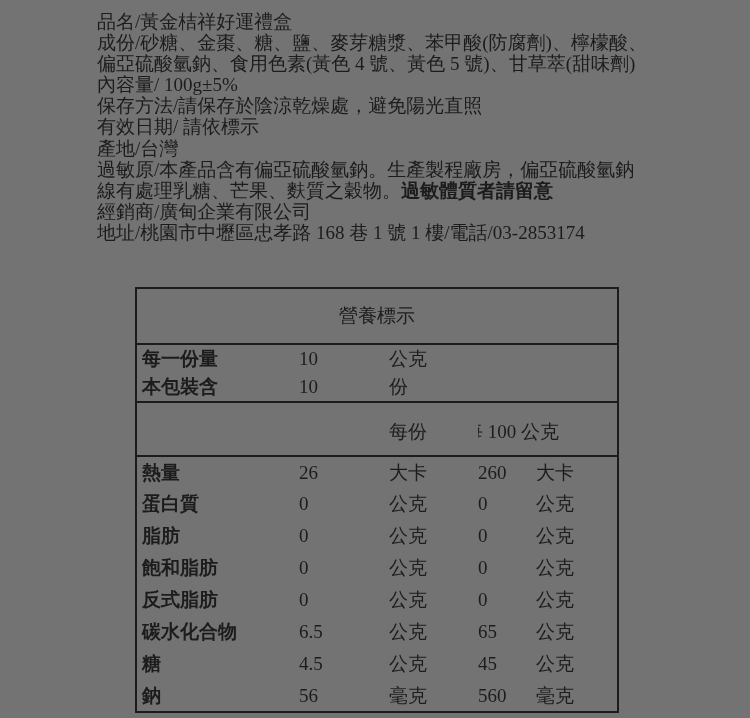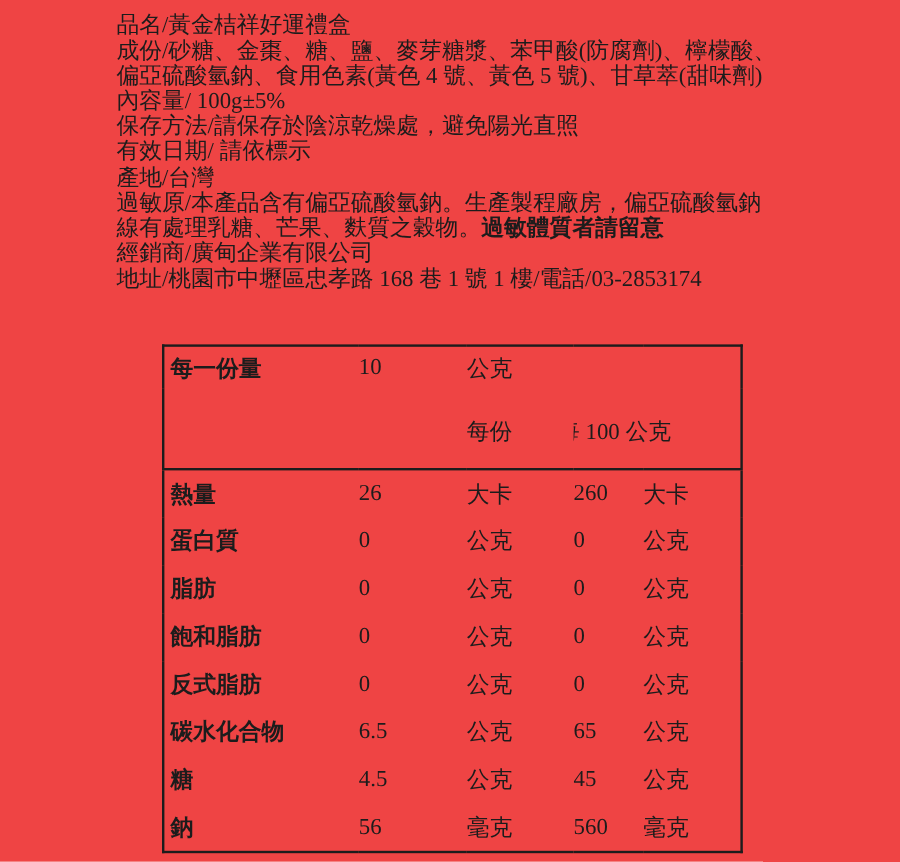--- a/index.html
+++ b/index.html
@@ -11,7 +11,7 @@
     color: #1c1c1c;
     overflow: hidden;
   }
-  .page { position: absolute; inset: 0; background: #ef4444; }
+  .page { position: absolute; inset: 0; background: #737373; }
 
   
   .text-block {

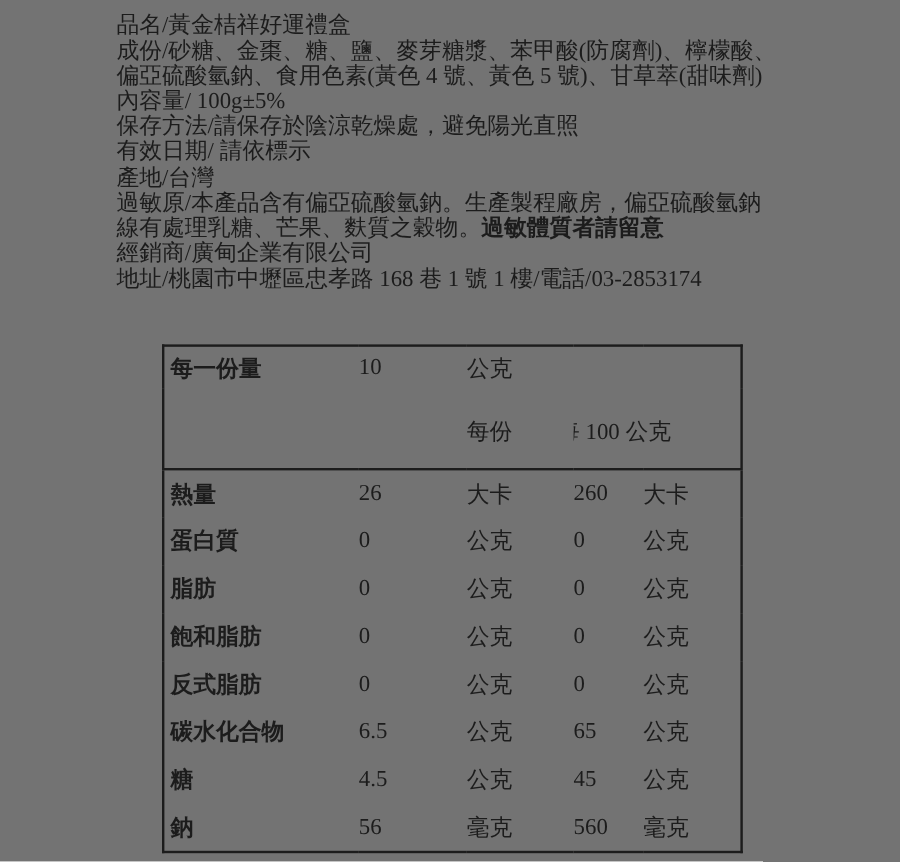--- a/index.html
+++ b/index.html
@@ -84,6 +84,9 @@
     </colgroup>
 
     <tbody>
+        <tr class="title-row">
+      <td colspan="5">營養標示</td>
+    </tr>
 
     <tr class="serving-row">
       <td class="c-label">每一份量</td>

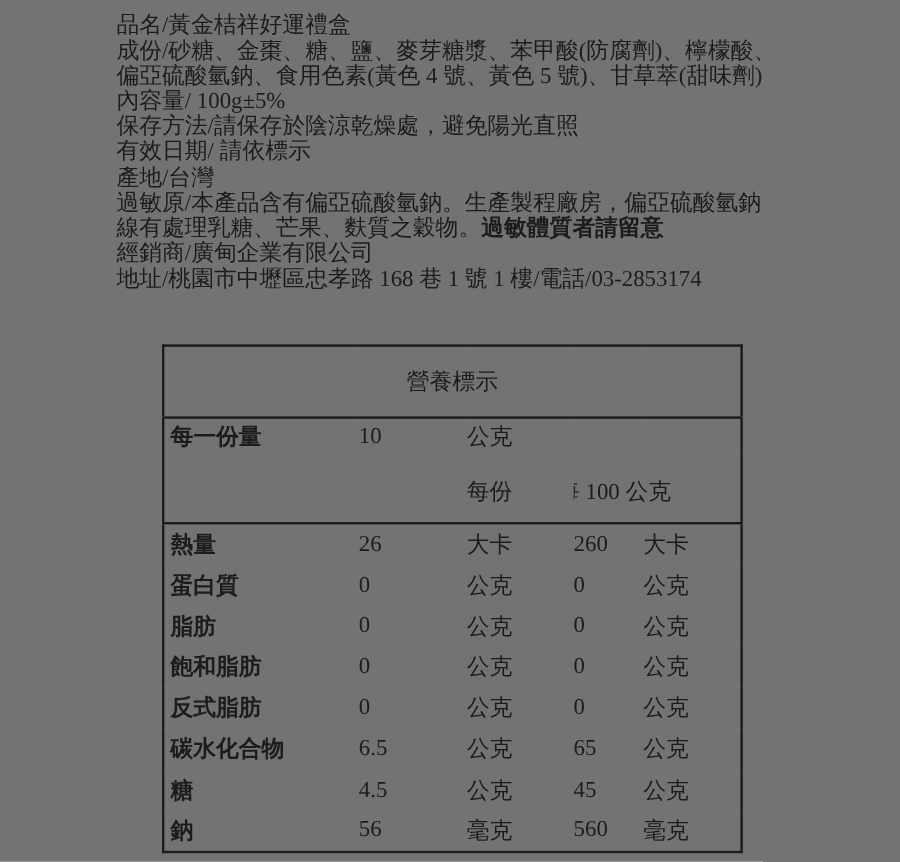--- a/index.html
+++ b/index.html
@@ -95,6 +95,13 @@
       <td></td>
       <td></td>
     </tr>
+    <tr class="serving-row serving-row-last">
+      <td class="c-label">本包裝含</td>
+      <td>10</td>
+      <td>份</td>
+      <td></td>
+      <td></td>
+    </tr>
 
     <tr class="colhead-row">
       <td></td>

